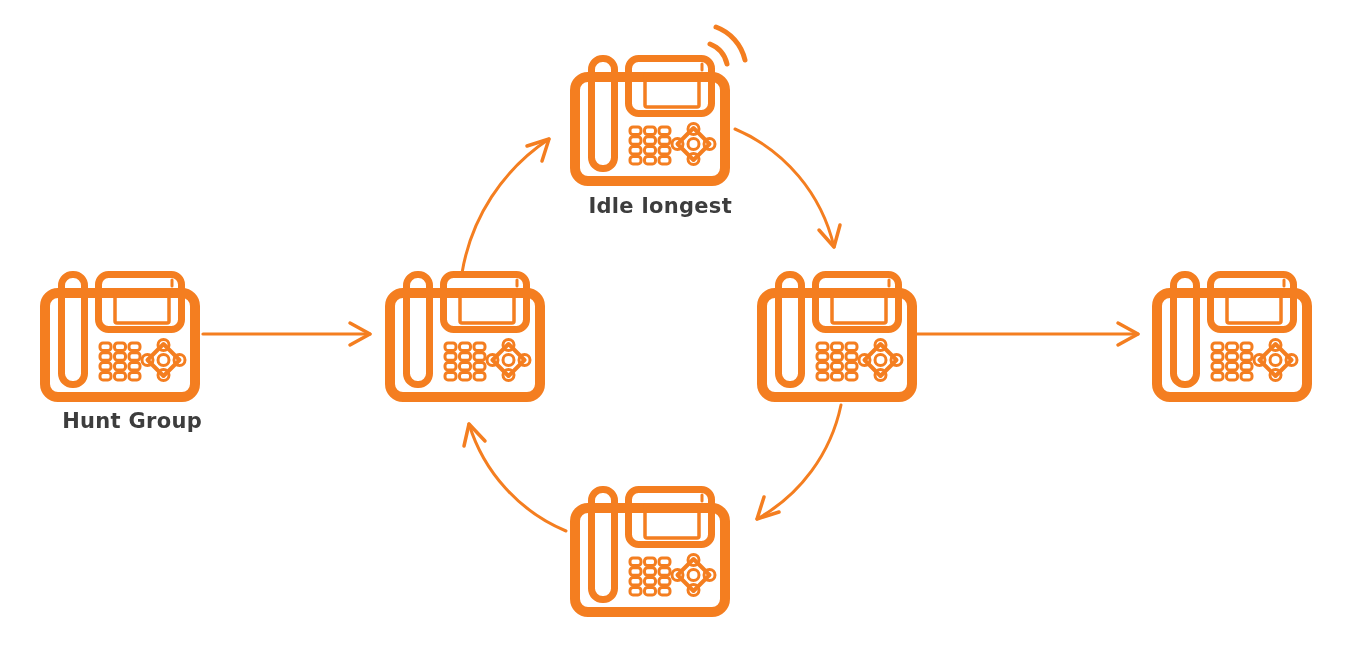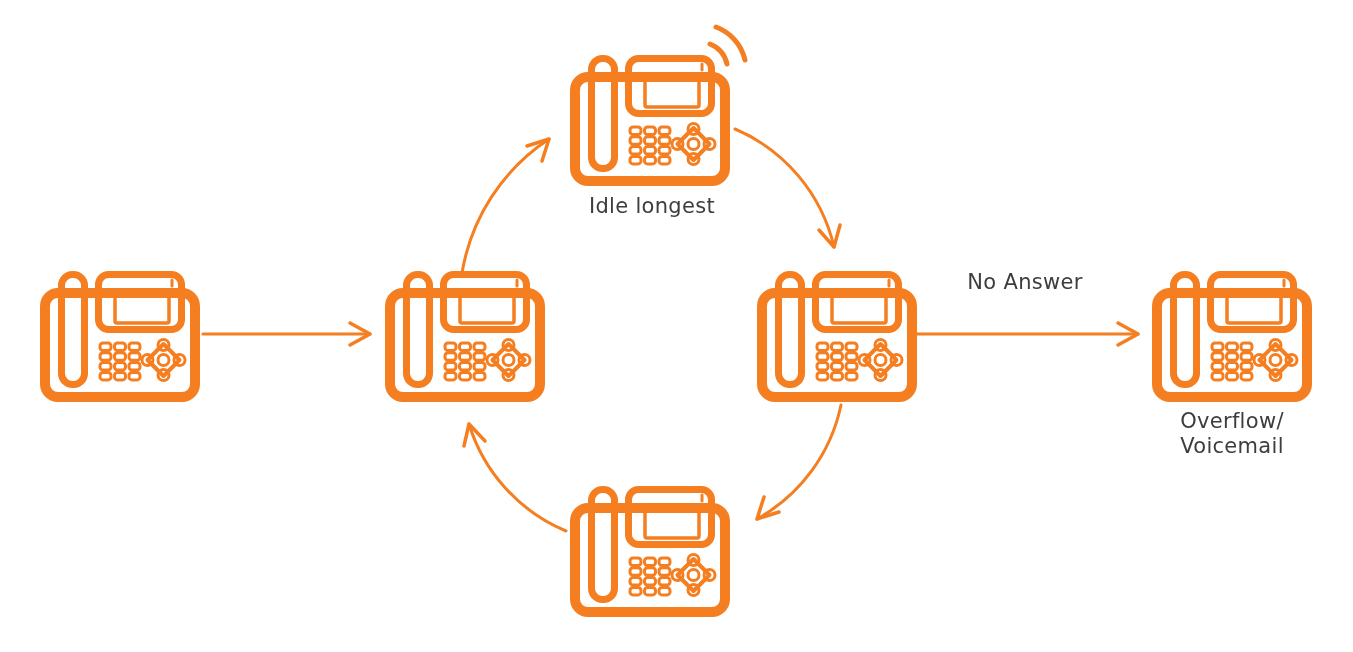--- a/index.html
+++ b/index.html
@@ -16,10 +16,10 @@
   svg { display: block; }
   .label {
     position: absolute;
-    font-weight: normal;
+    font-weight: bold;
     font-size: 21px;
     line-height: 25px;
-    text-align: center;
+    text-align: right;
     color: var(--label, #3D3D3D);
     letter-spacing: 0.3px;
     white-space: nowrap;

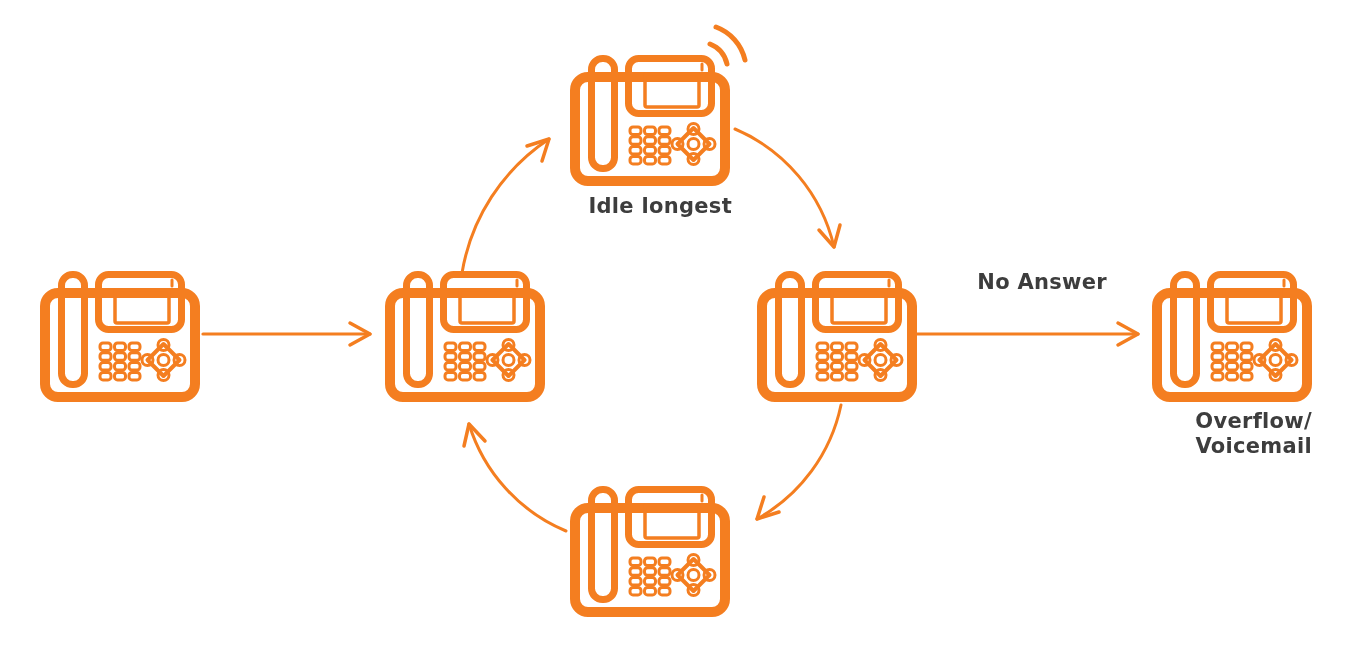--- a/index.html
+++ b/index.html
@@ -147,7 +147,6 @@
   <div class="label" style="left:572px;top:194px;width:160px">Idle longest</div>
 
   <div class="label" style="left:943px;top:270px;width:164px">
-    <div>No Answer</div>
   </div>
 
   <div class="label" style="left:1152px;top:409px;width:160px">

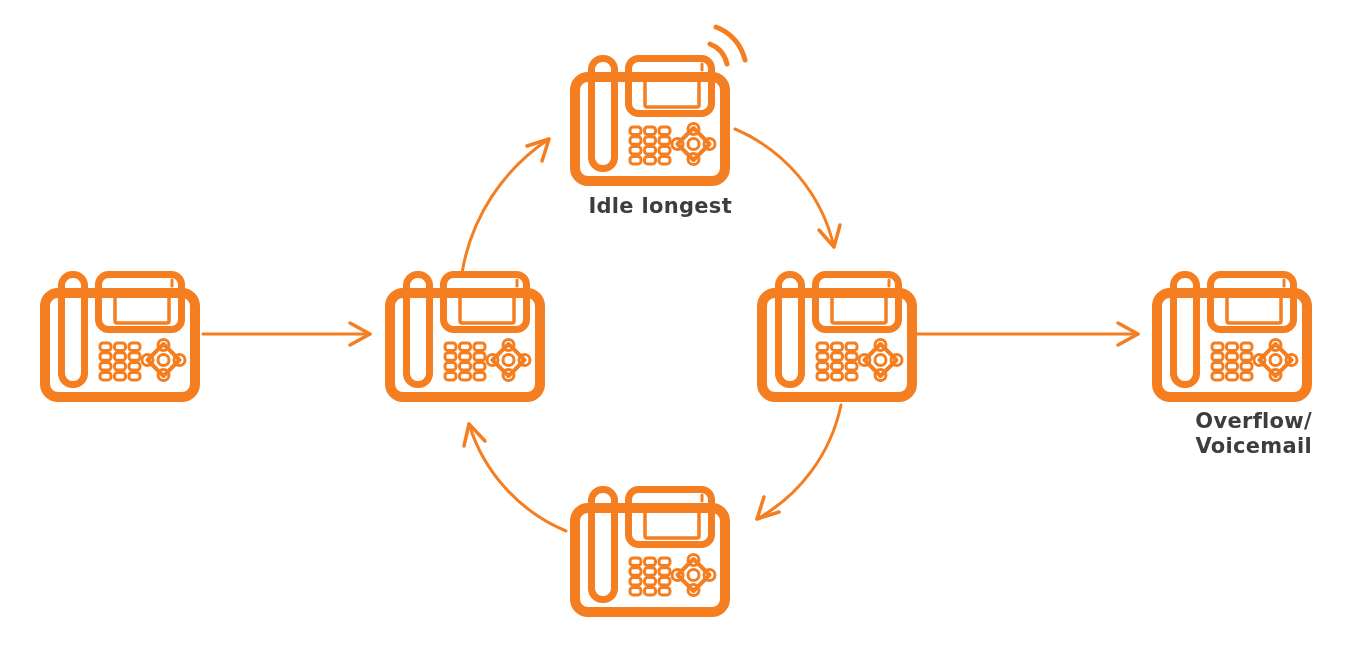--- a/index.html
+++ b/index.html
@@ -143,6 +143,7 @@
       </svg>
   </div>
 
+  <div class="label" style="left:42px;top:409px;width:160px">Hunt Group</div>
 
   <div class="label" style="left:572px;top:194px;width:160px">Idle longest</div>
 

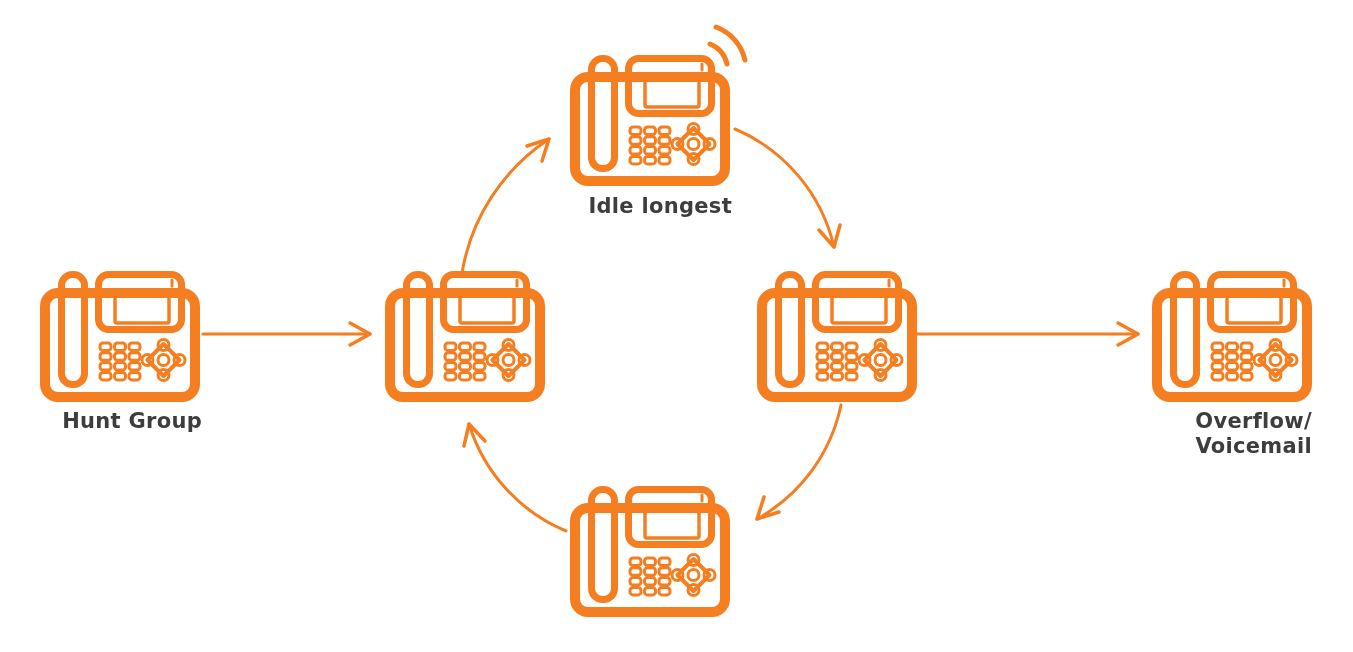--- a/index.html
+++ b/index.html
@@ -150,10 +150,6 @@
   <div class="label" style="left:943px;top:270px;width:164px">
   </div>
 
-  <div class="label" style="left:1152px;top:409px;width:160px">
-    <div>Overflow/</div>
-    <div>Voicemail</div>
-  </div>
 
 </div>
 

